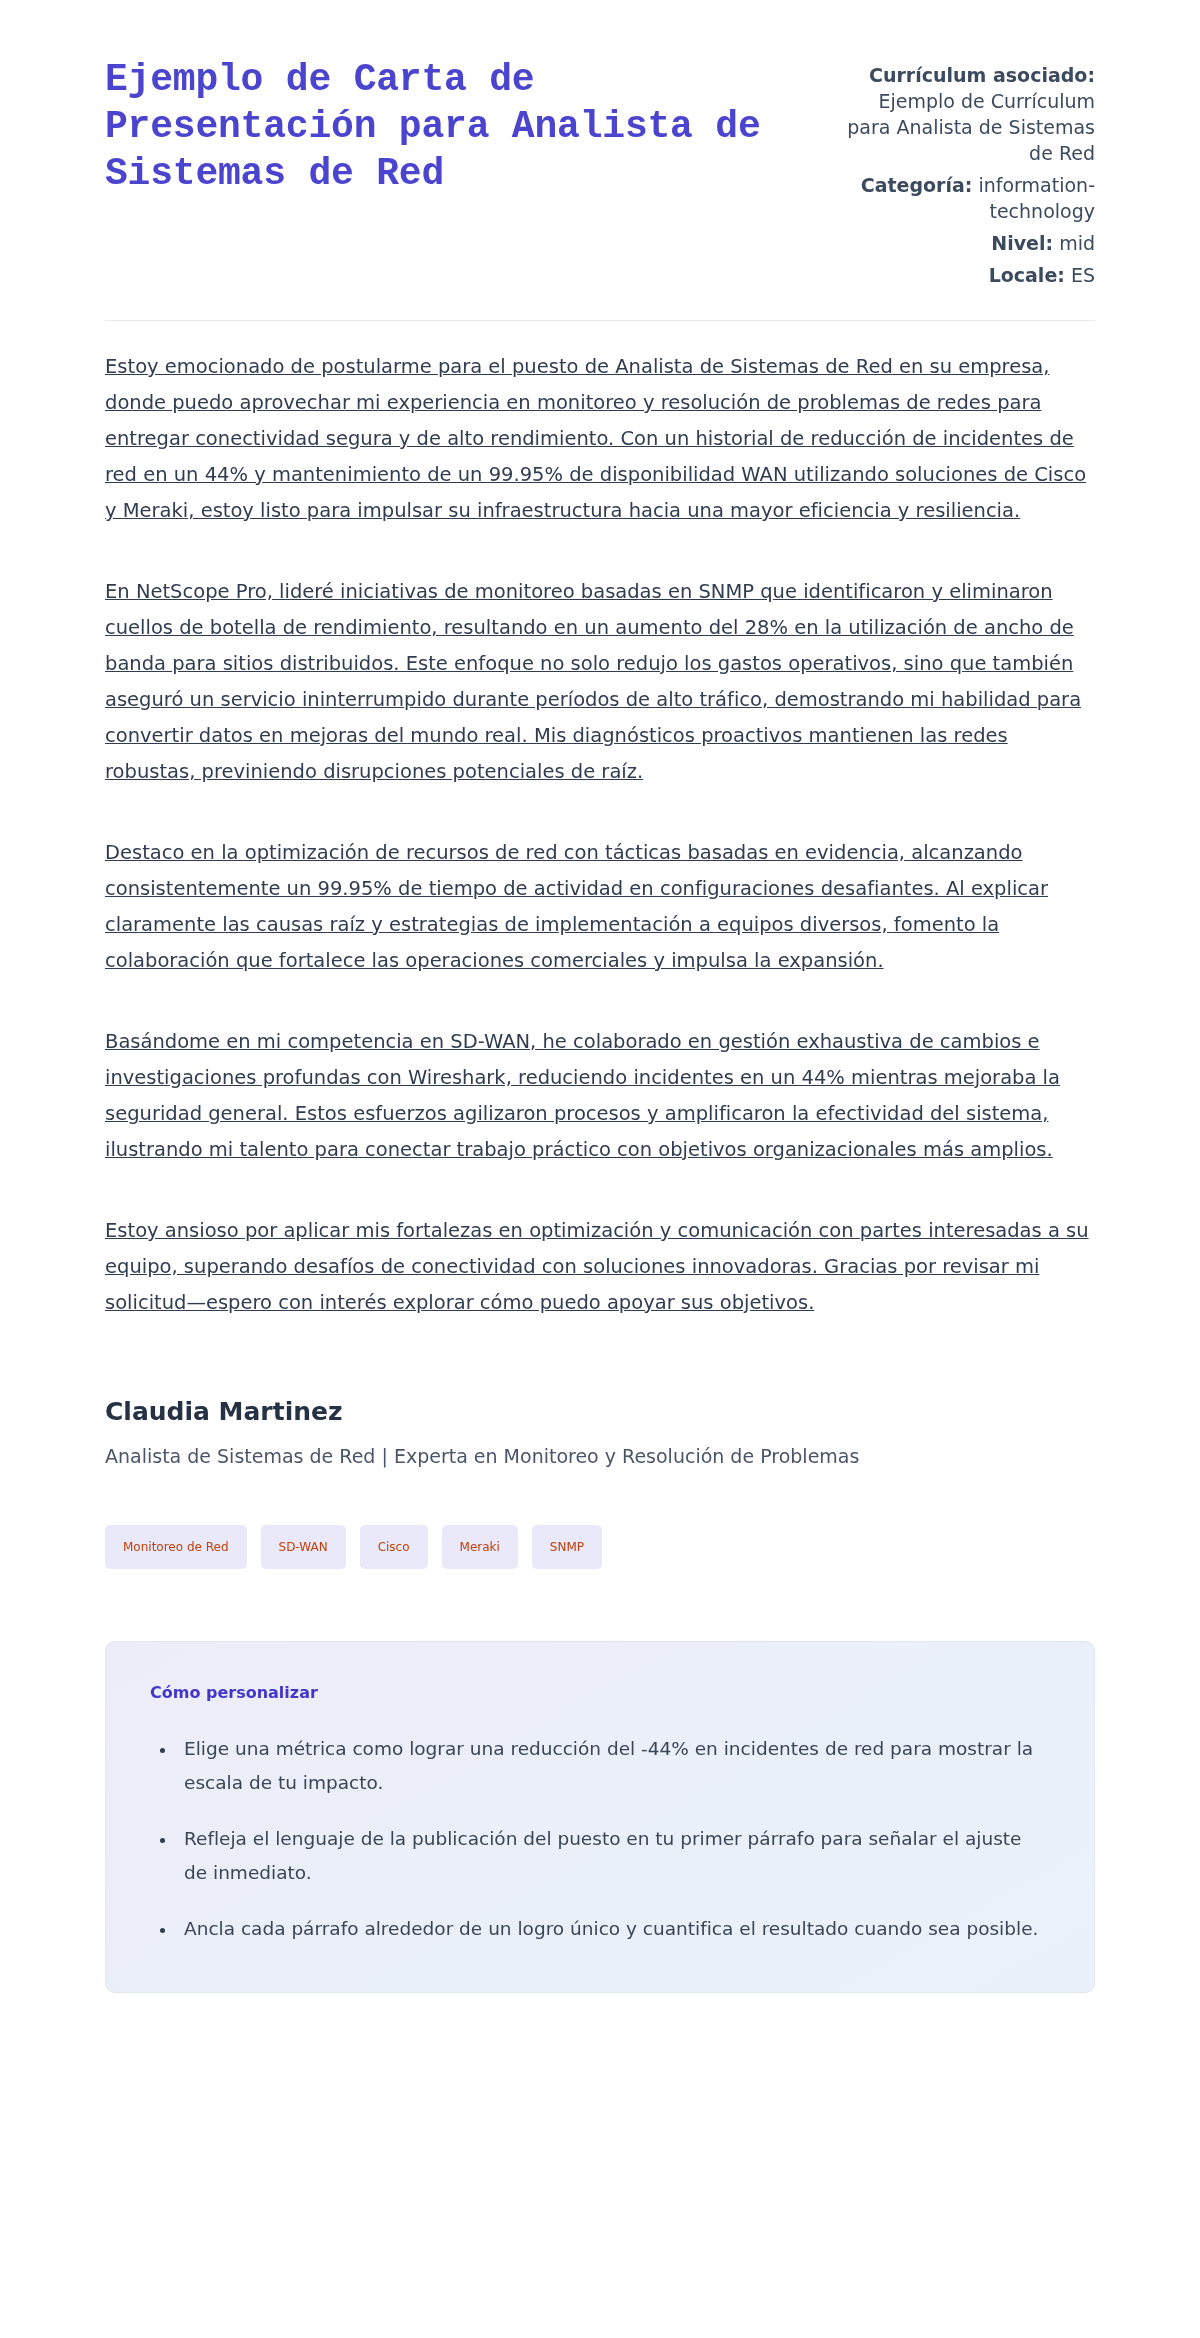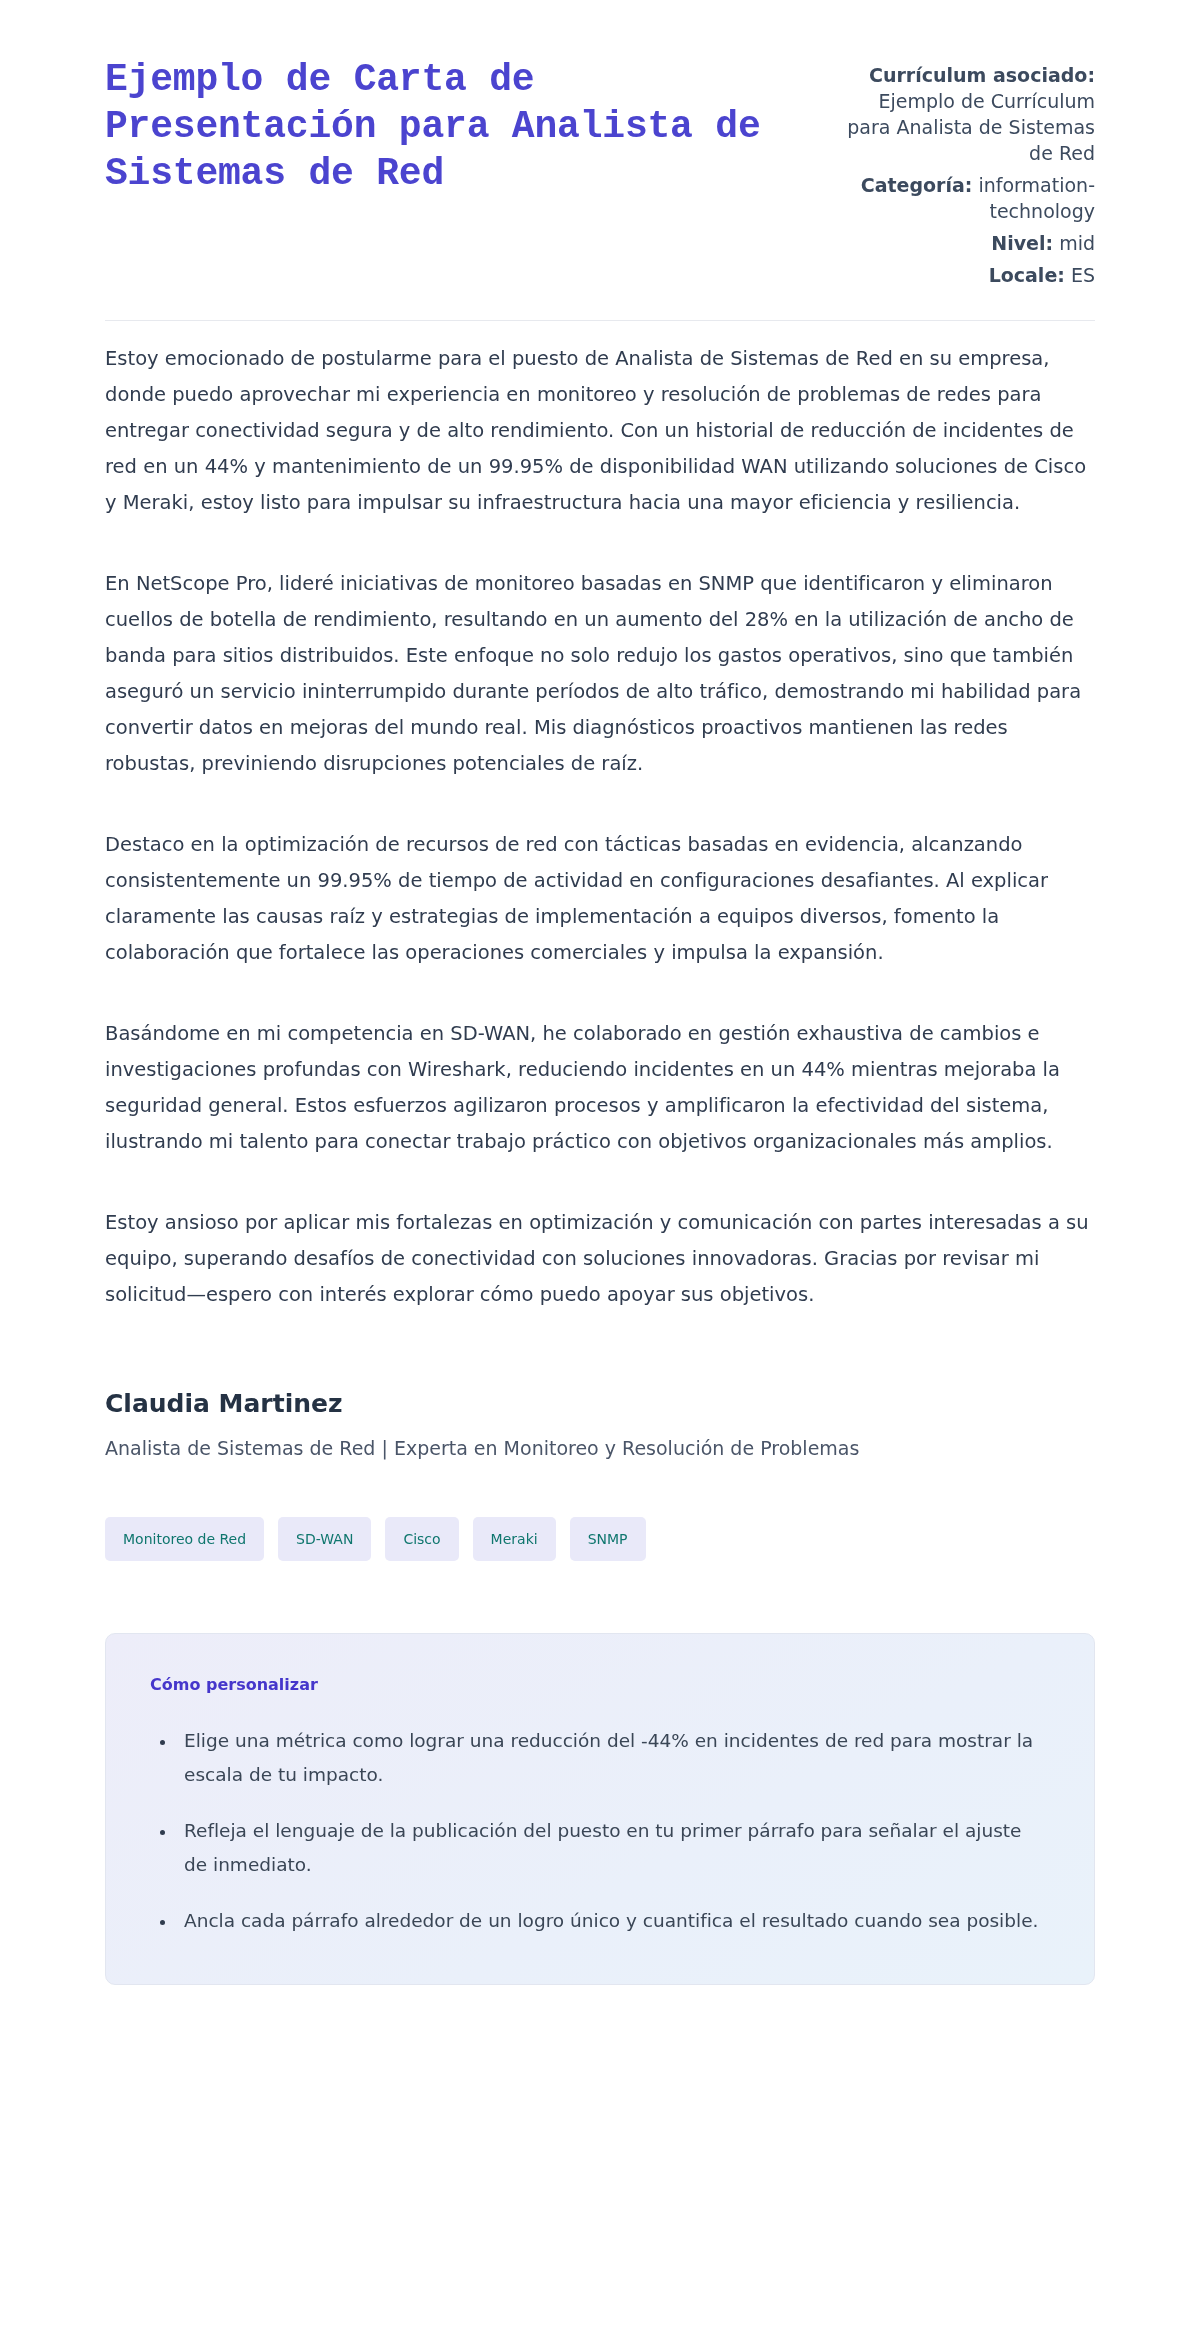--- a/index.html
+++ b/index.html
@@ -28,7 +28,7 @@
 
   
   .greeting { margin: 58px 0 0; font-size: 18.5px; line-height: 26px; font-weight: 700; color: #4b44cf; }
-  .para { margin: 20px 0 0; font-size: 19.5px; line-height: 36px; color: #303c4f; max-width: 990px; }
+  .para { margin: 28px 0 0; font-size: 19.5px; line-height: 36px; color: #303c4f; max-width: 990px; text-decoration: underline; }
   .para + .para { margin-top: 45px; }
 
   .sig-name { margin: 78px 0 0; font-size: 25px; line-height: 26px; font-weight: 700; color: #253244; }

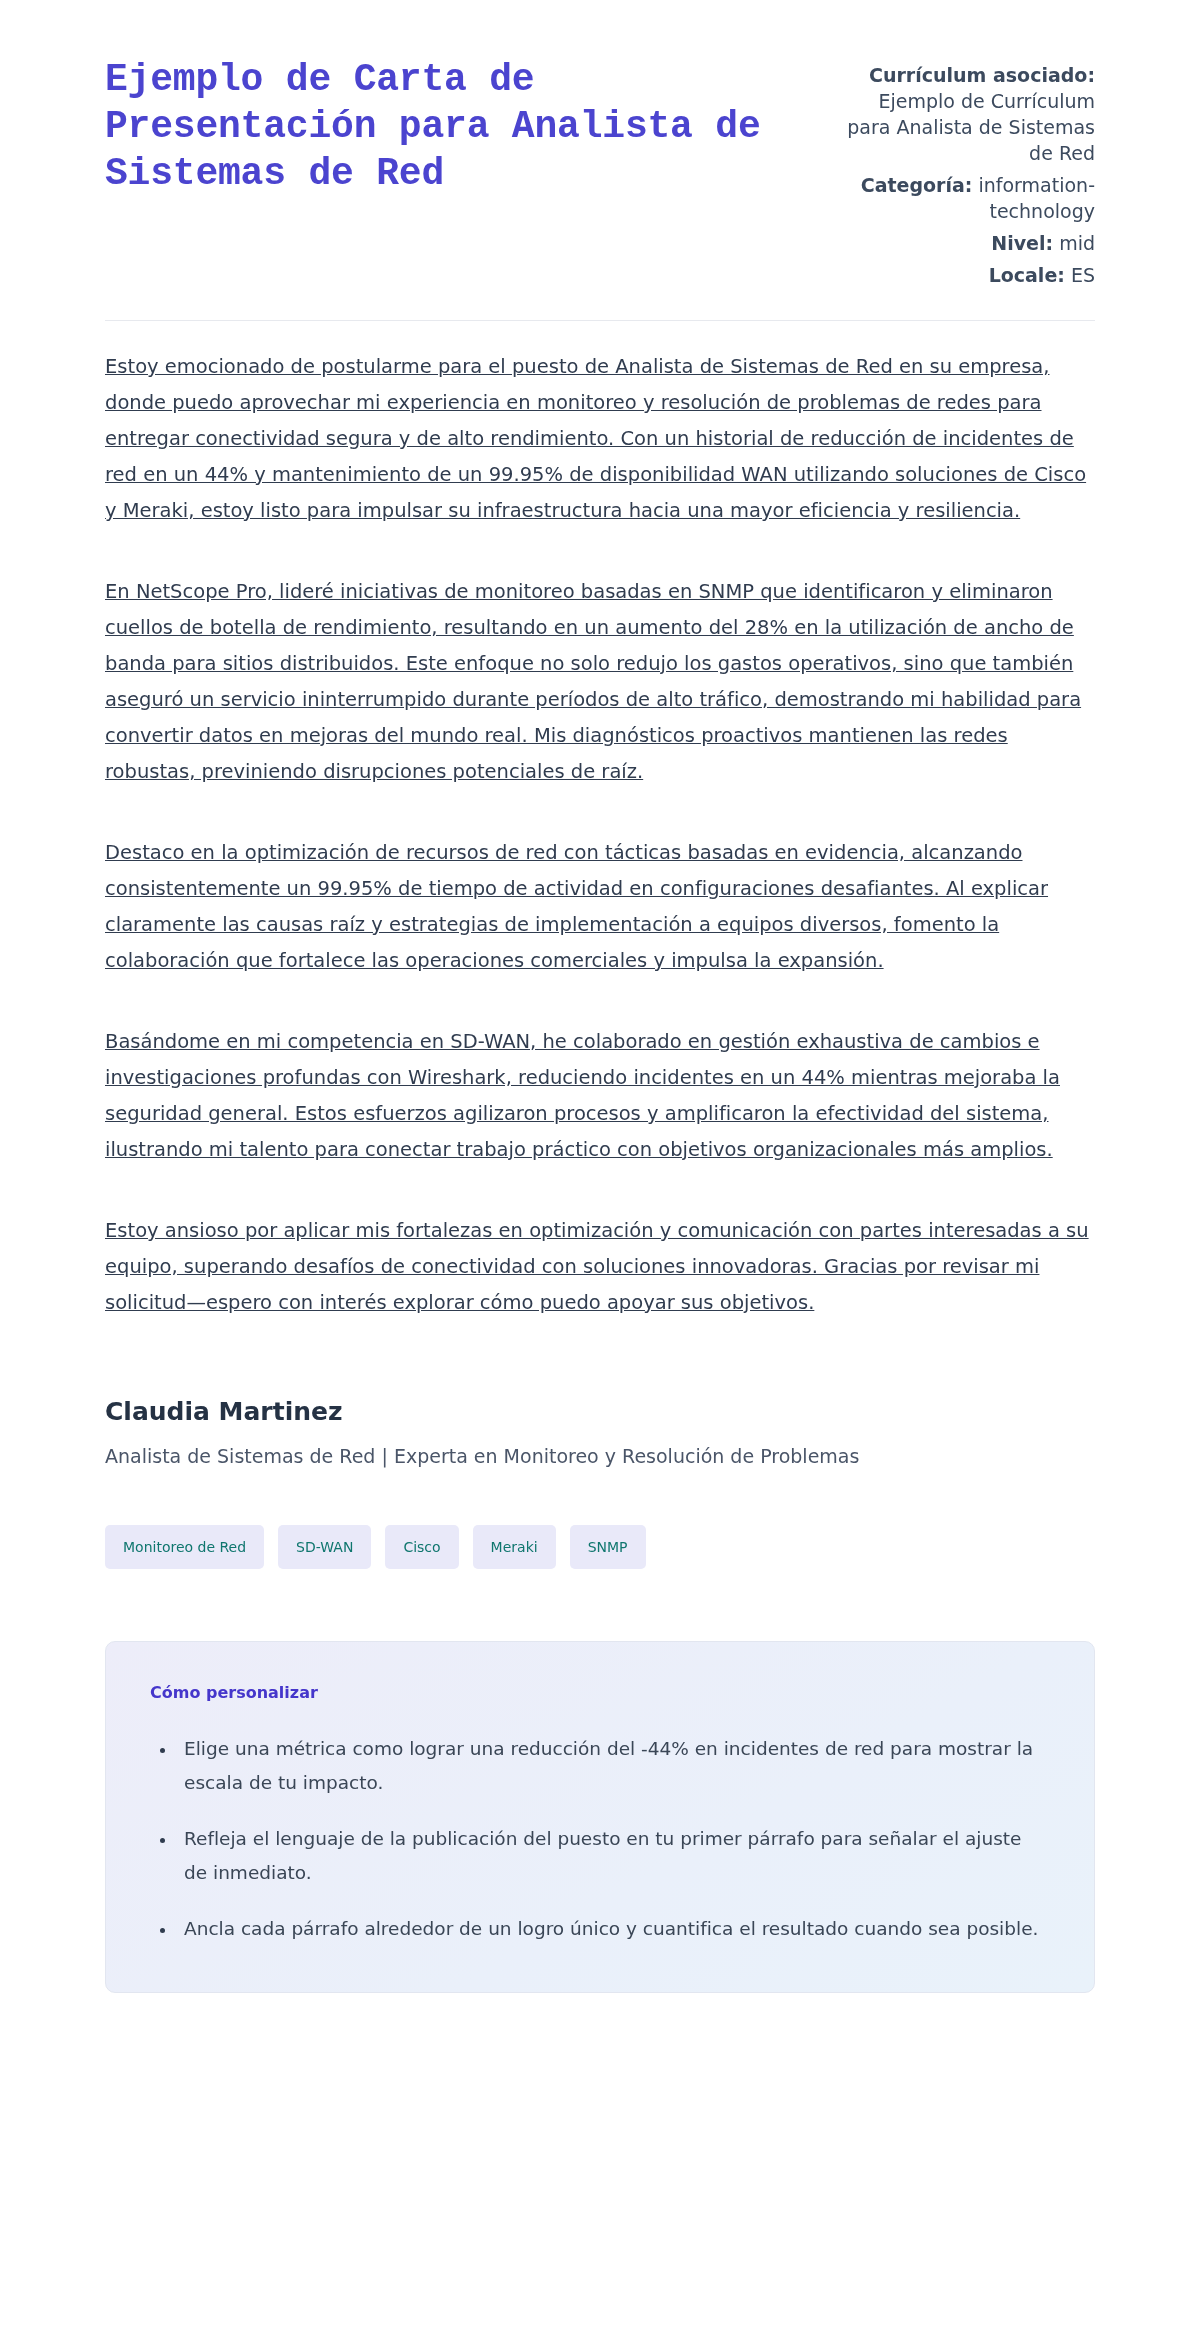--- a/index.html
+++ b/index.html
@@ -37,8 +37,8 @@
   
   .tags { margin-top: 56px; display: flex; flex-wrap: wrap; gap: 14px; }
   .tag {
-    display: inline-block; background: #e9e9f9; color: #0f766e;
-    font-size: 14px; line-height: 20px; padding: 12px 18px; border-radius: 5px;
+    display: inline-block; background: #e9e9f9; color: #c2410c;
+    font-size: 12px; line-height: 20px; padding: 12px 18px; border-radius: 5px;
   }
 
   

